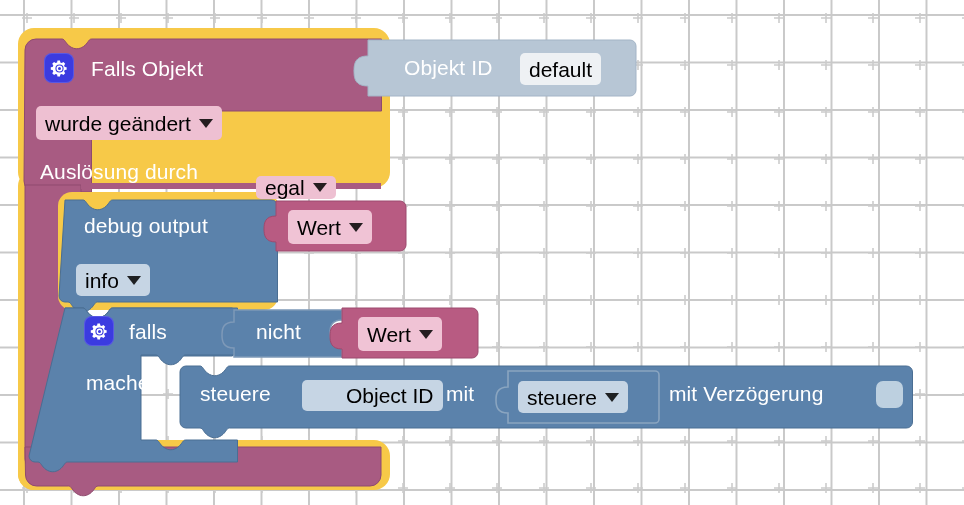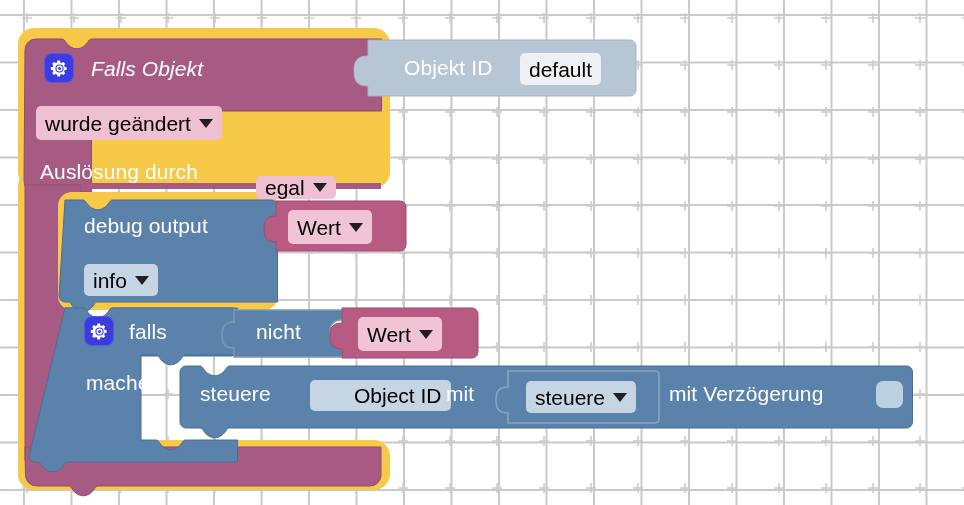--- a/index.html
+++ b/index.html
@@ -329,7 +329,7 @@
     </svg>
   </div>
 
-  <div class="lbl" style="left:91px; top:58px;font-style:italic;">Falls Objekt</div>
+  <div class="lbl" style="left:91px; top:58px;">Falls Objekt</div>
 
   <div class="field pinkfield" style="left:36px; top:106px; height:34px;">
     <span>wurde geändert</span>

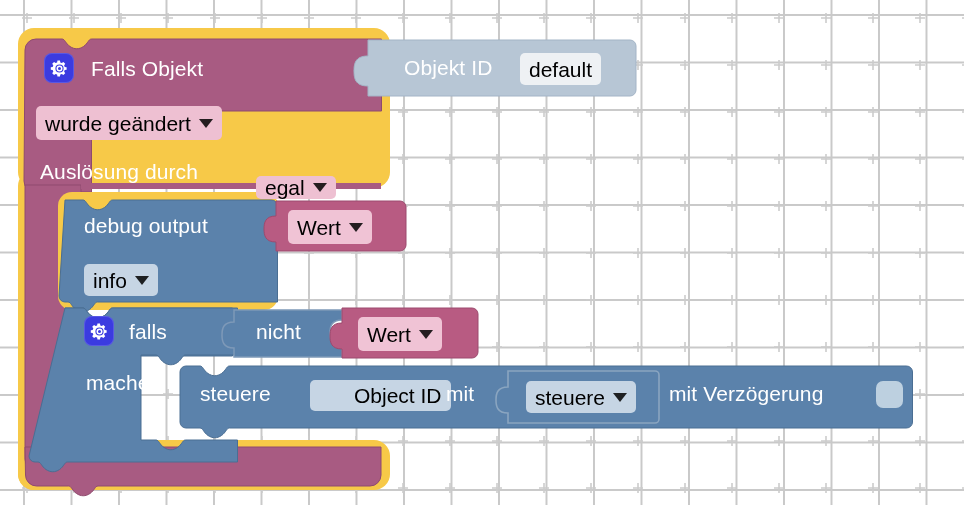--- a/index.html
+++ b/index.html
@@ -73,7 +73,7 @@
   }
   .field.pinkfield  { background: #eec0d2; }
   .field.pinkfield2 { background: #f0c3d5; }
-  .field.bluefield  { background: #c6d5e4; margin-left: 8px; }
+  .field.bluefield  { background: #c6d5e4; }
   .field.greyfield  { background: #eef1f4; }
 
   

